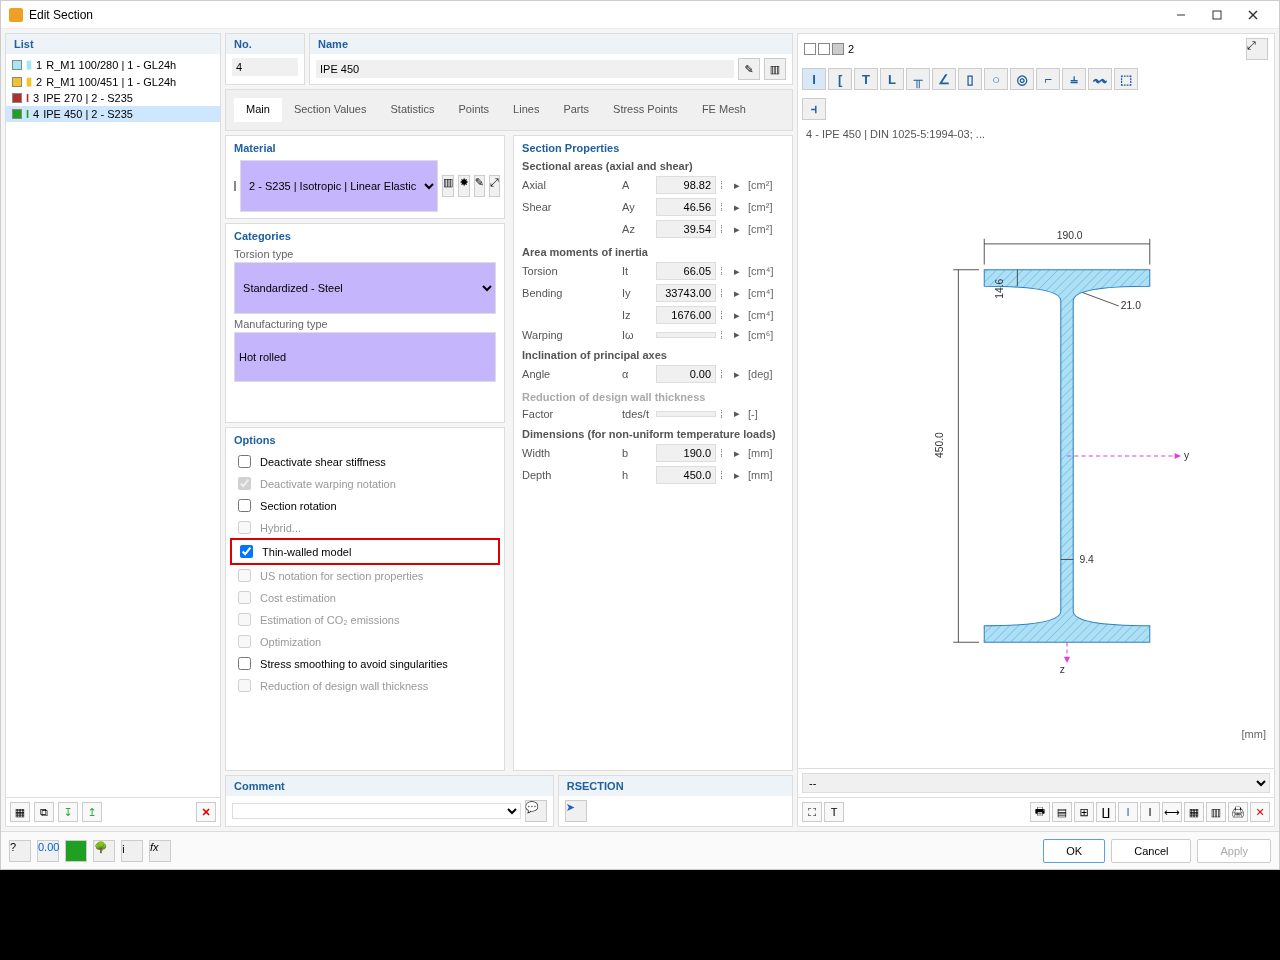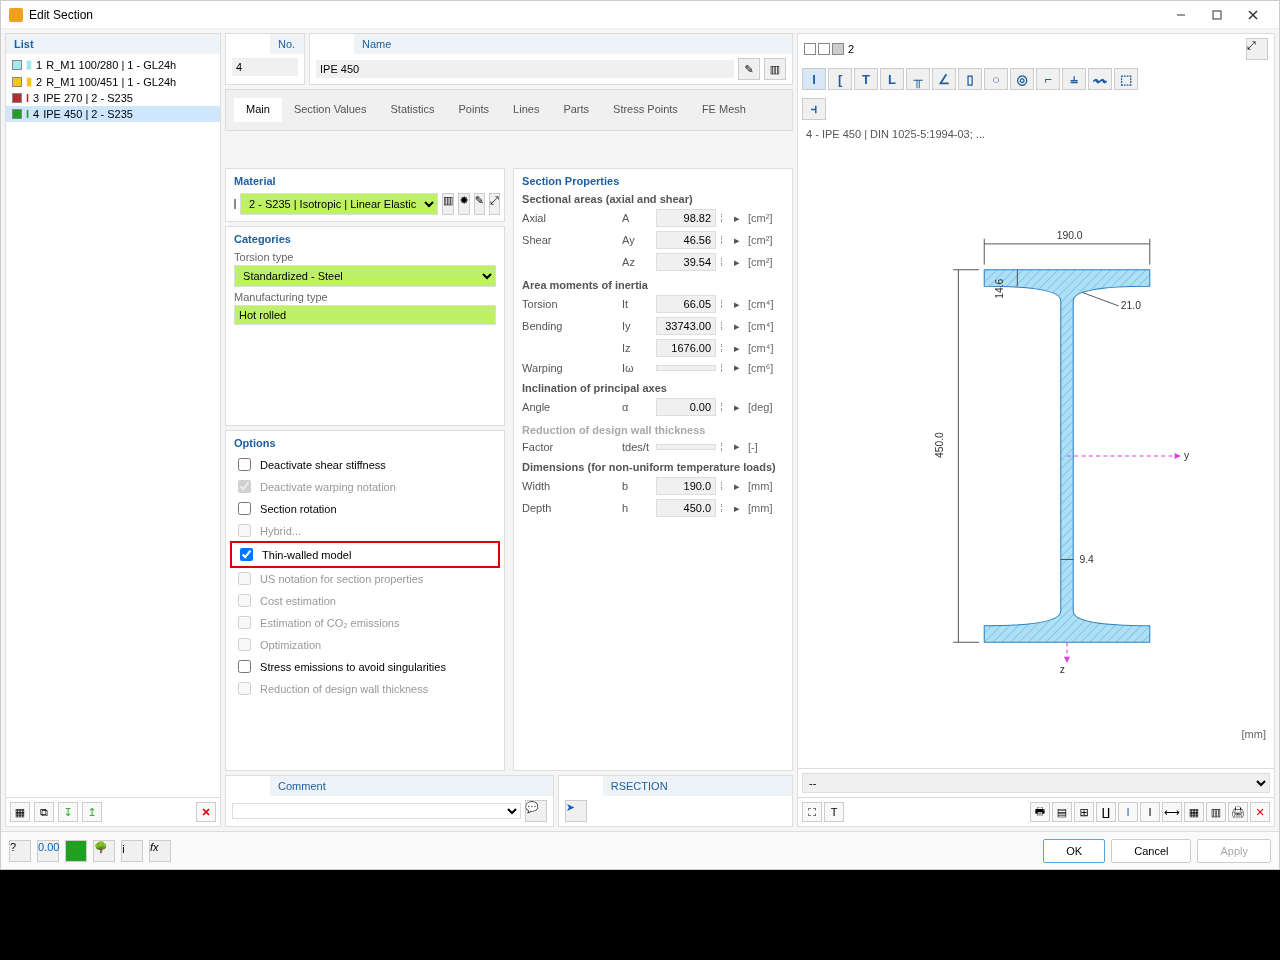--- a/index.html
+++ b/index.html
@@ -23,7 +23,7 @@
 .center-panel { flex: 1; display: flex; flex-direction: column; gap: 4px; }
 .top-row { display: flex; gap: 4px; }
 .field-block { background: #fff; border: 1px solid #ddd; }
-.field-block .lbl { background: #eef3f8; padding: 4px 8px; color: #2060a0; font-weight: 400; margin-left: 44px; }
+.field-block .lbl { background: #eef3f8; padding: 4px 8px; color: #2060a0; font-weight: 700; }
 .field-block .val { padding: 4px 6px; display: flex; align-items: center; gap: 4px; }
 .field-block input { border: none; background: #f0f0f0; padding: 3px 4px; width: 100%; }
 .no-block { width: 80px; }

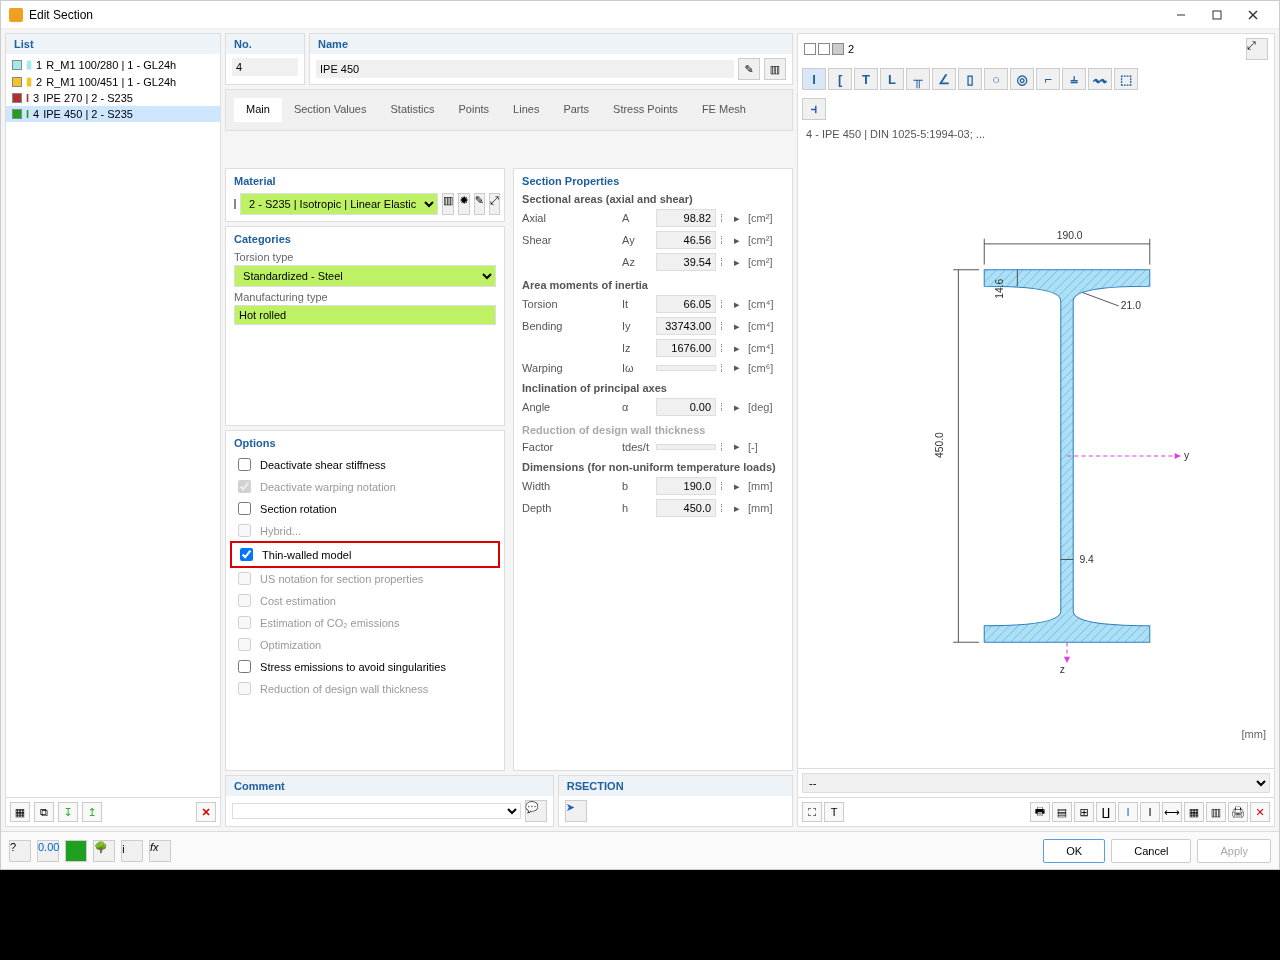--- a/index.html
+++ b/index.html
@@ -33,7 +33,7 @@
 .tabs { display: flex; background: #f0f0f0; border: 1px solid #ddd; padding: 8px; }
 .tab { padding: 5px 12px; color: #555; cursor: pointer; }
 .tab.active { background: #fff; border-bottom: 2px solid #fff; color: #000; }
-.main-area { flex: 1; display: flex; gap: 8px; margin-top: 33px; }
+.main-area { flex: 1; display: flex; gap: 8px; }
 .col { display: flex; flex-direction: column; gap: 4px; }
 .col-left { width: 280px; }
 .col-mid { width: 280px; flex: 1; }

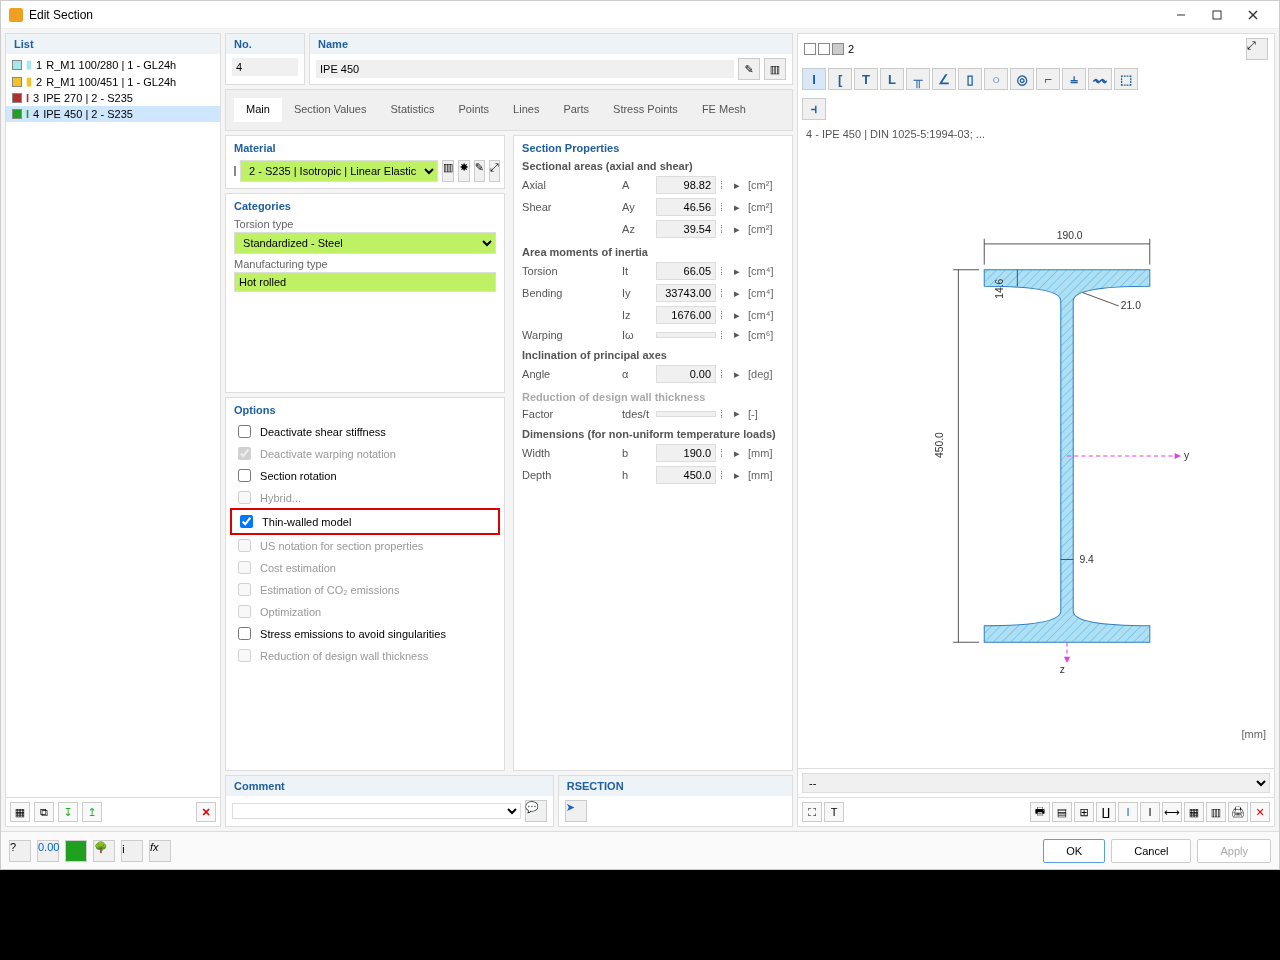--- a/index.html
+++ b/index.html
@@ -41,7 +41,7 @@
 .group-hdr { color: #2060a0; font-weight: 600; margin-bottom: 6px; }
 .sub-lbl { color: #666; margin: 4px 0 2px 0; }
 .select-row { display: flex; align-items: center; gap: 4px; }
-.select-row select, .readonly { flex: 1; background: #bef264; border: 1px solid #ddd; padding: 3px 4px; }
+.select-row select, .readonly { flex: 1; background: #c4b5fd; border: 1px solid #ddd; padding: 18px 4px; }
 .sq-btn { width: 22px; height: 22px; border: 1px solid #ccc; background: #f0f0f0; }
 .opts { display: flex; flex-direction: column; gap: 3px; }
 .opt { display: flex; align-items: center; gap: 6px; }

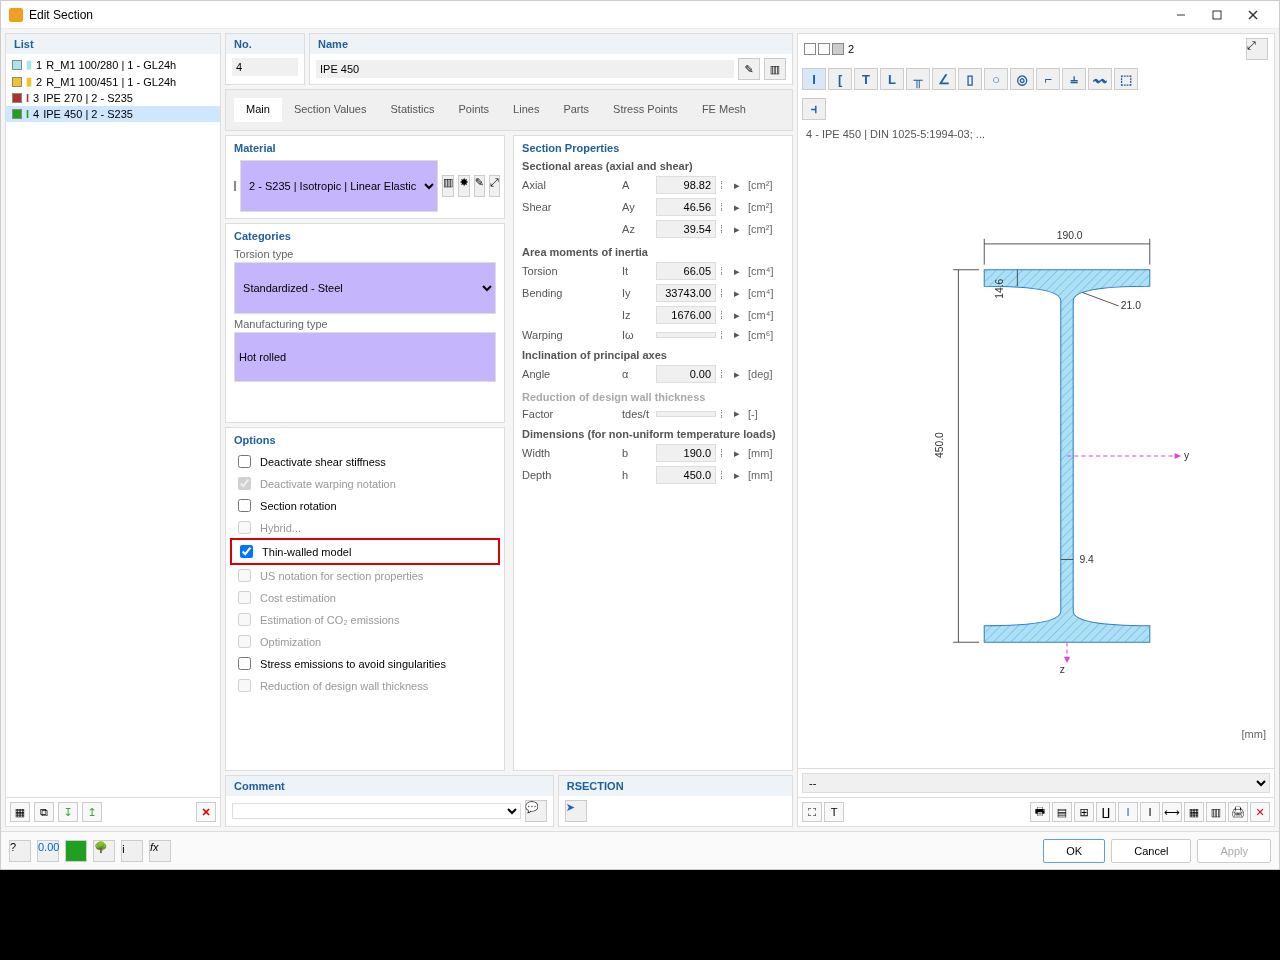--- a/index.html
+++ b/index.html
@@ -243,7 +243,7 @@
                 </div>
                 <div class="opt">
                   <input type="checkbox" style="">
-    <span>Stress emissions to avoid singularities</span>
+    <span>Stress smoothing to avoid singularities</span>
                 </div>
                 <div class="opt disabled">
                   <input type="checkbox" disabled="" style="">

